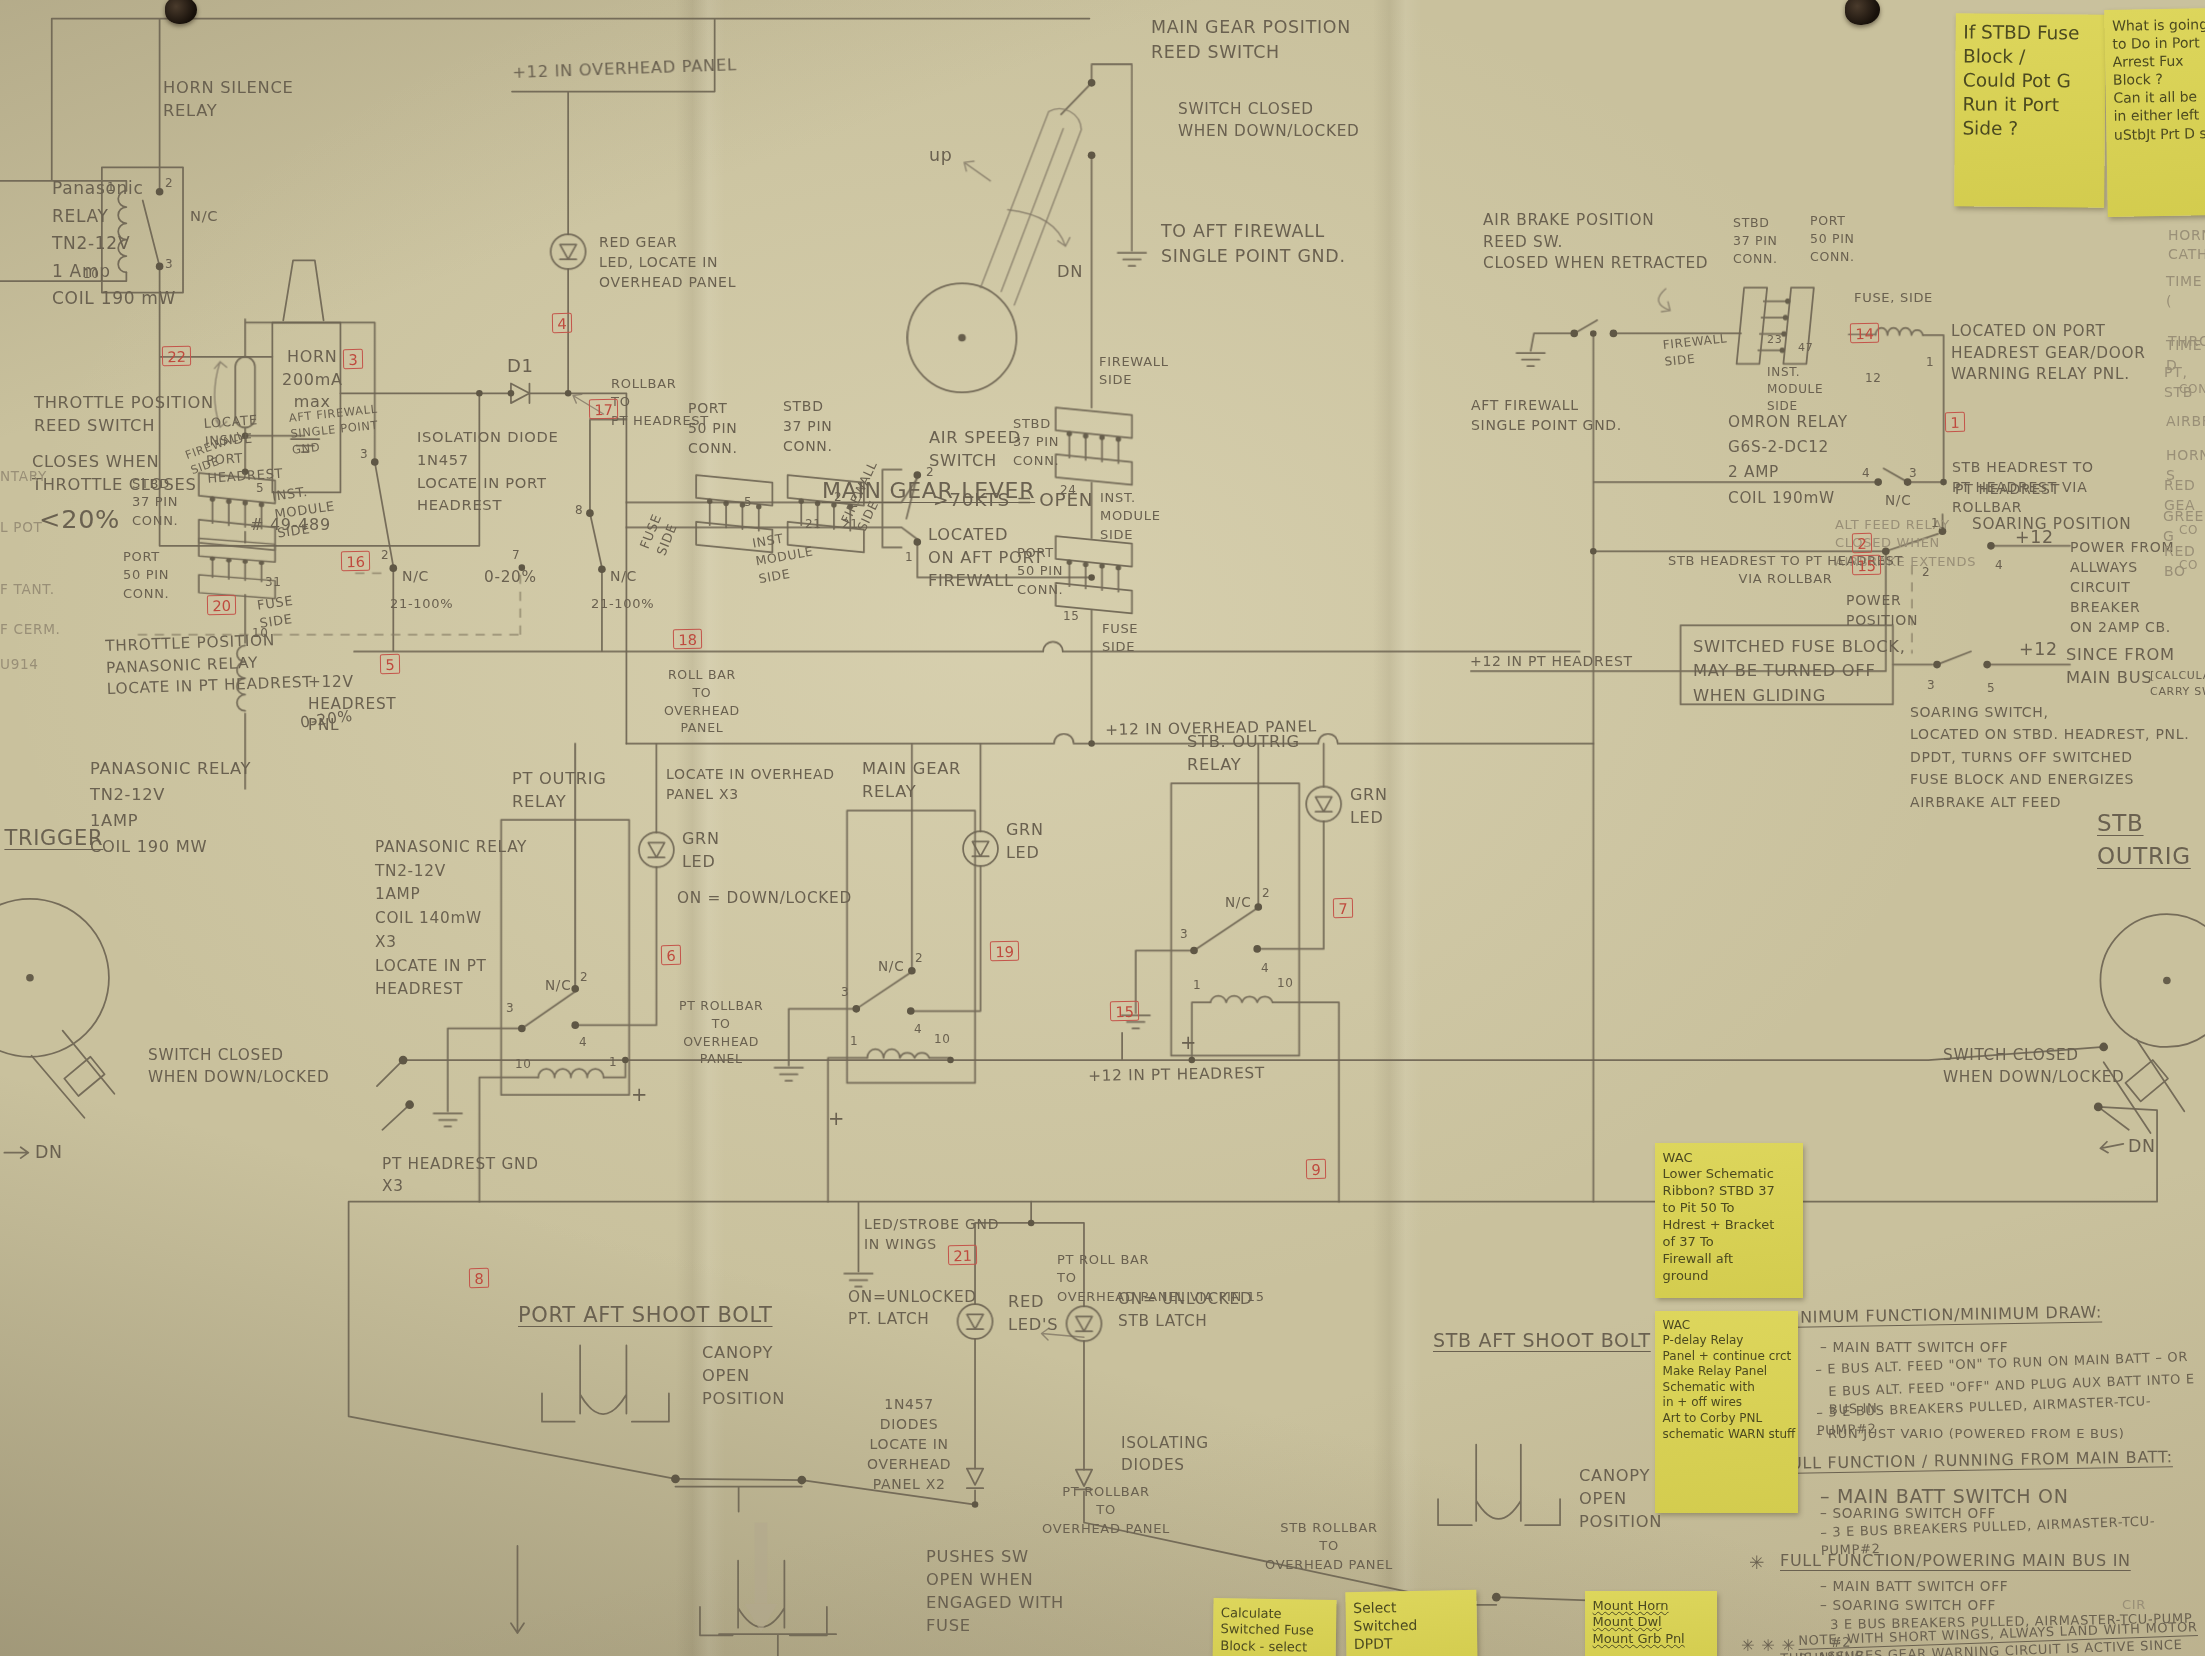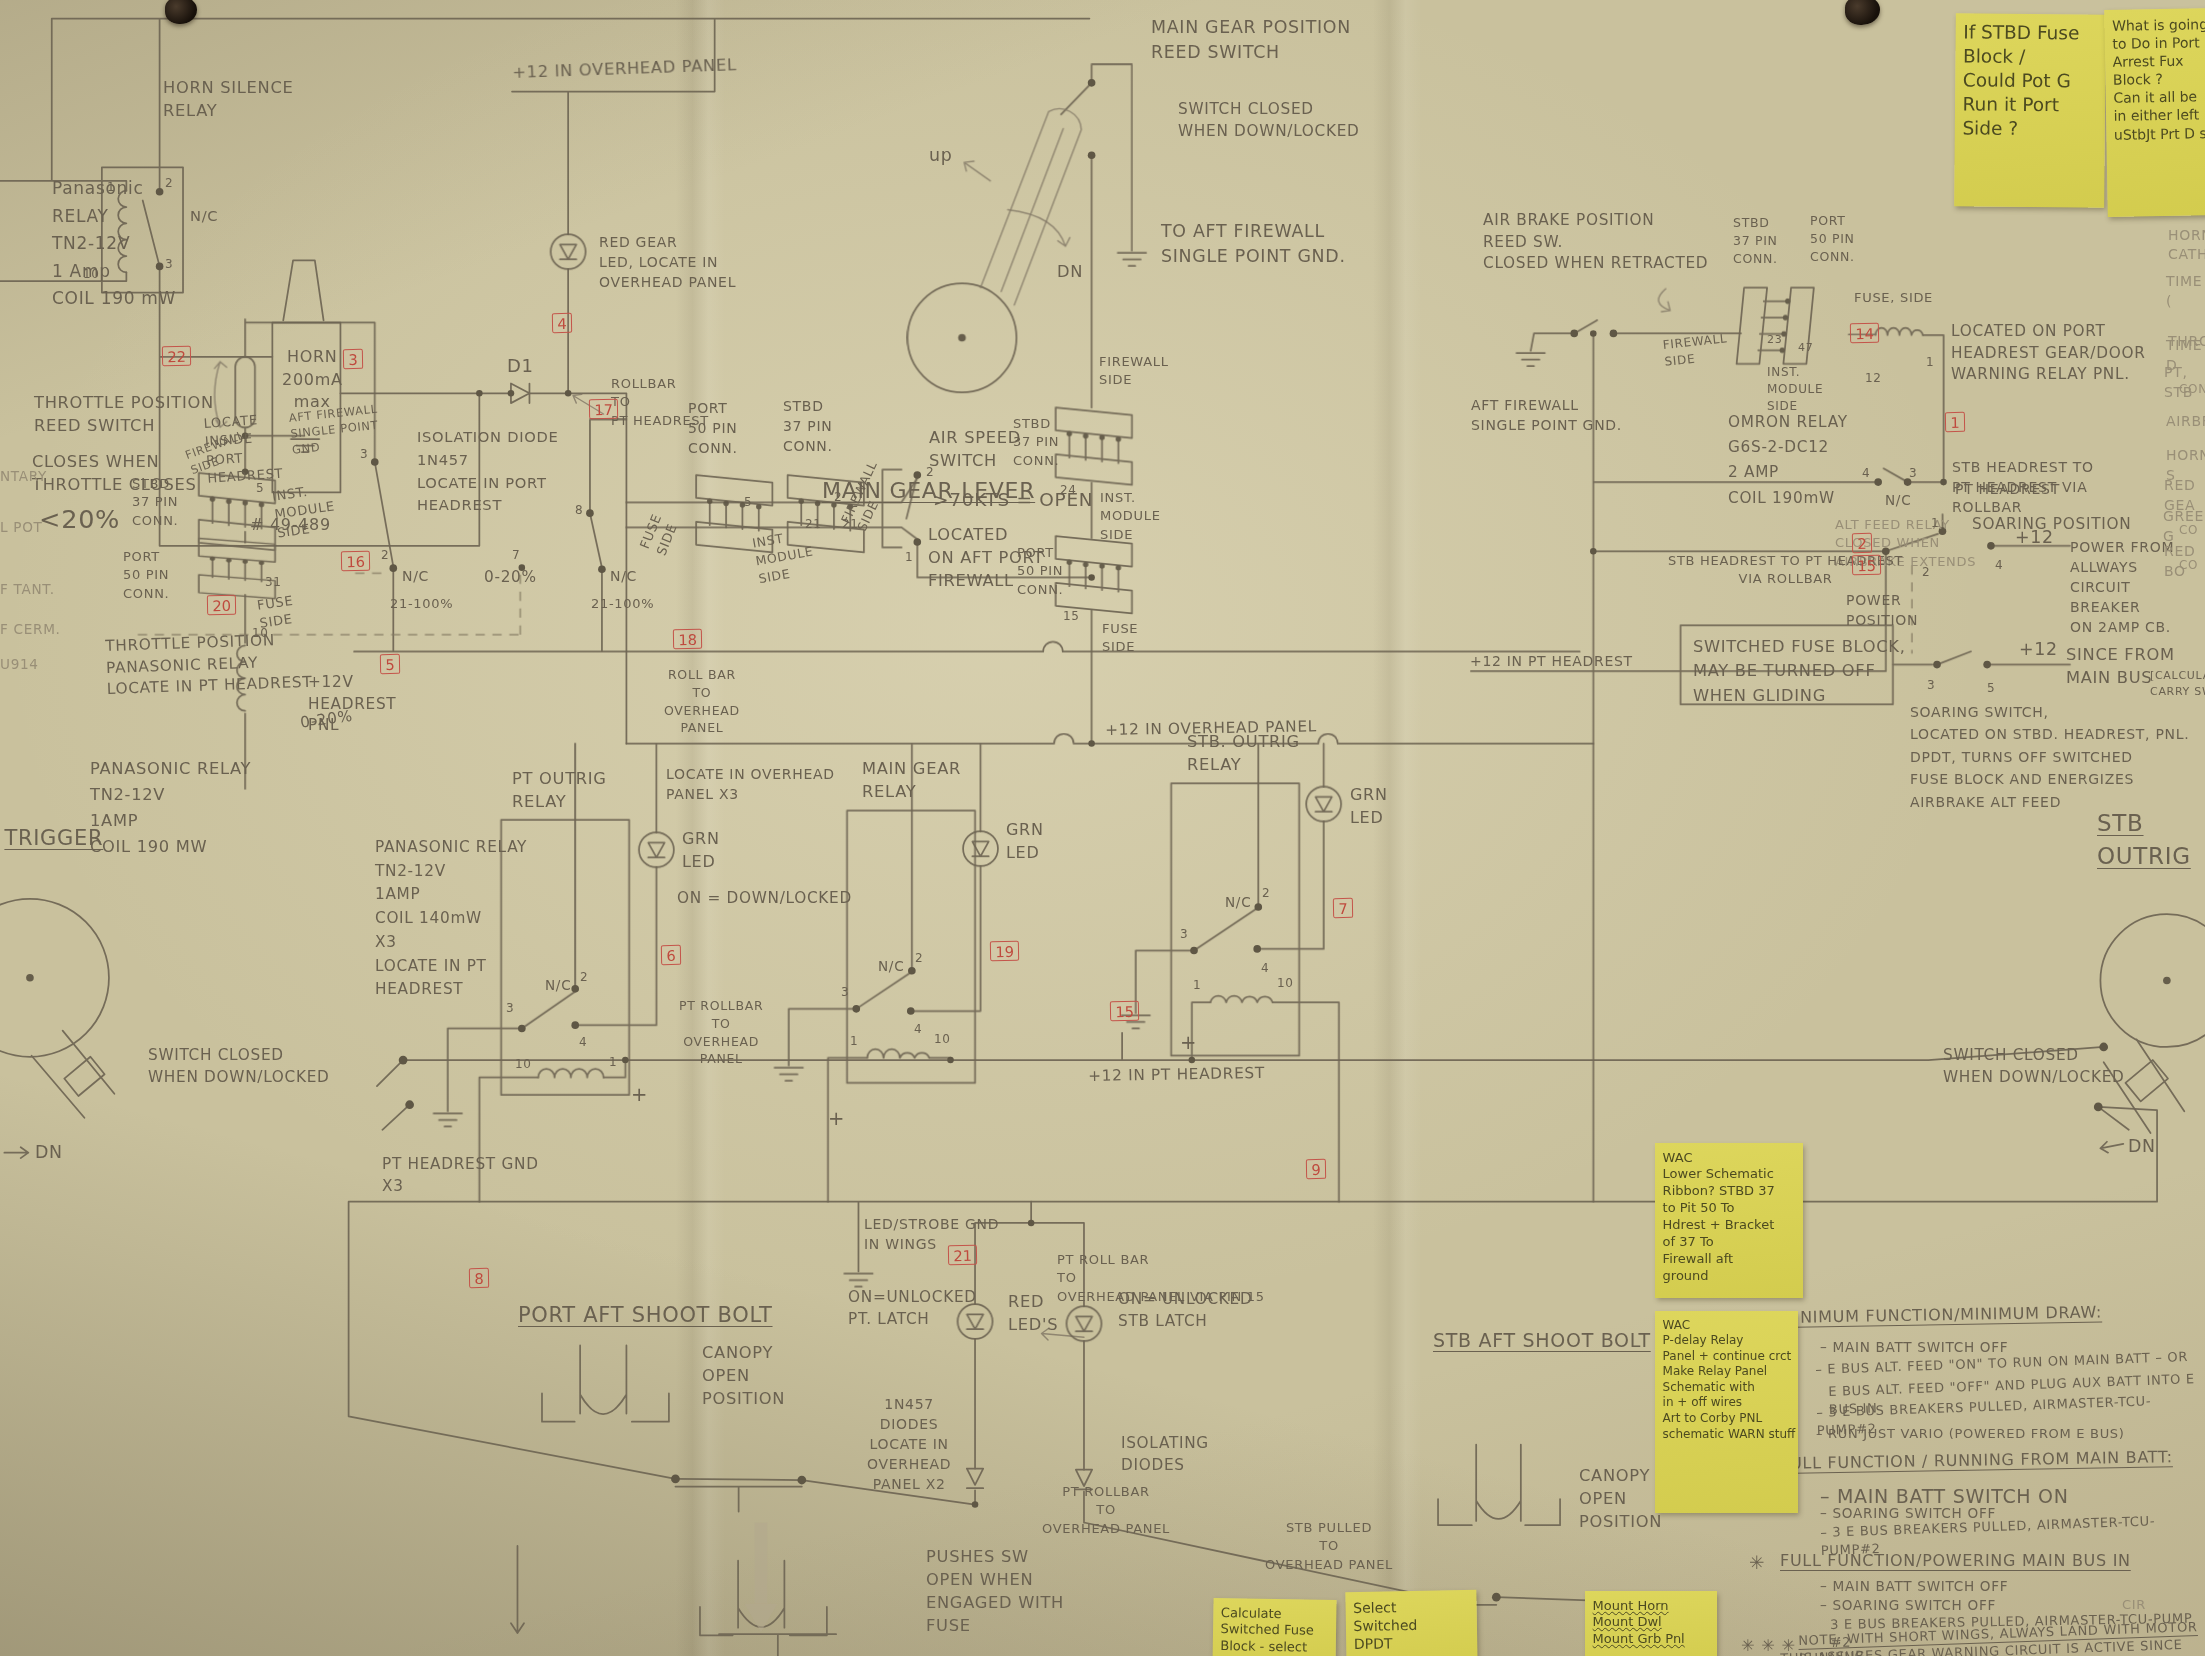--- a/index.html
+++ b/index.html
@@ -542,7 +542,7 @@
       <div class="lbl" style="left: 1579px; top: 1464px; font-size: 16.3px;">CANOPY
 OPEN
 POSITION</div>
-      <div class="lbl ctr" style="left: 1265px; top: 1519px; font-size: 13px;">STB PULLED
+      <div class="lbl ctr" style="left: 1265px; top: 1519px; font-size: 13px;">STB ROLLBAR
 TO
 OVERHEAD PANEL</div>
       <div class="lbl" style="left: 926px; top: 1545px; font-size: 16.3px;">PUSHES SW

